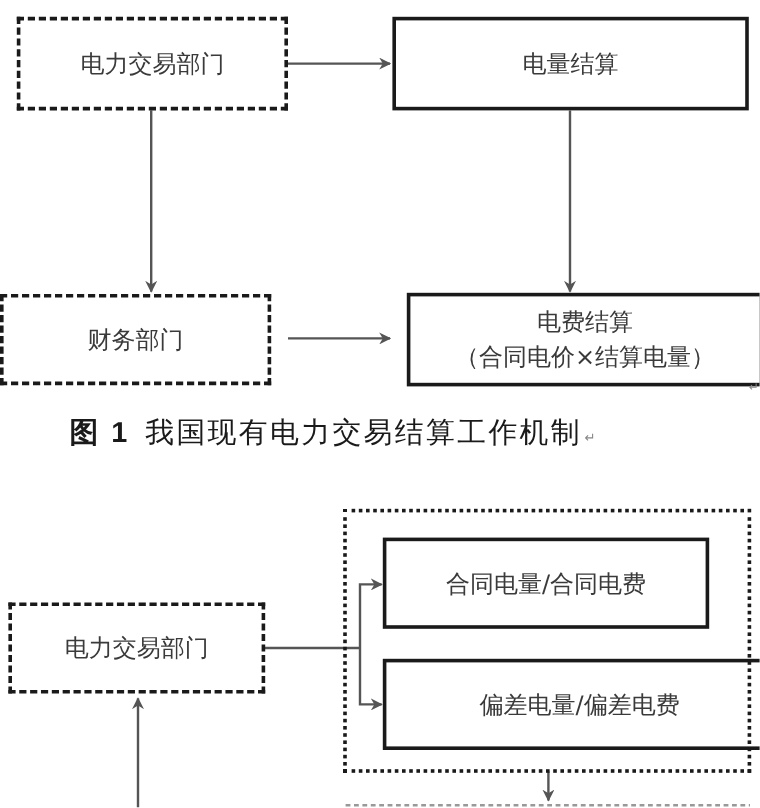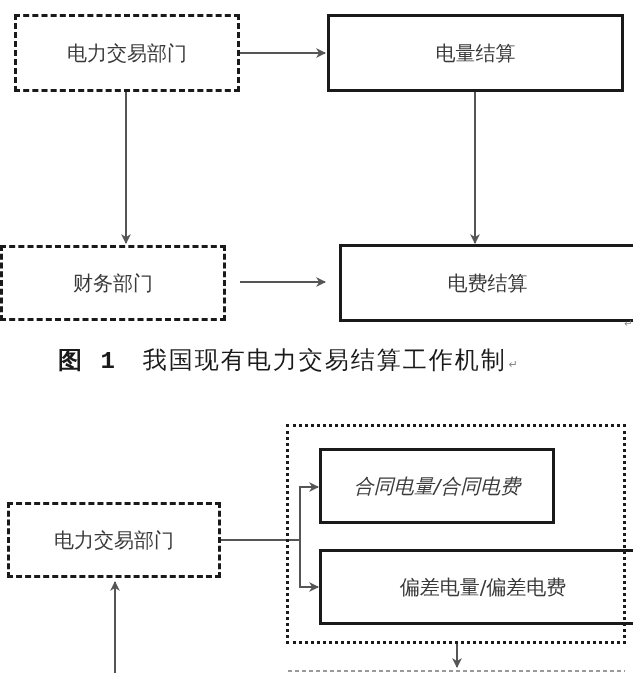--- a/index.html
+++ b/index.html
@@ -55,6 +55,7 @@
 
 <div class="box solid" style="left:339px;top:244px;width:297px;height:78px;">
   <span class="lbl">电费结算</span>
+  <span class="lbl">（合同电价×结算电量）</span>
 </div>
 <span class="pmark2">↵</span>
 

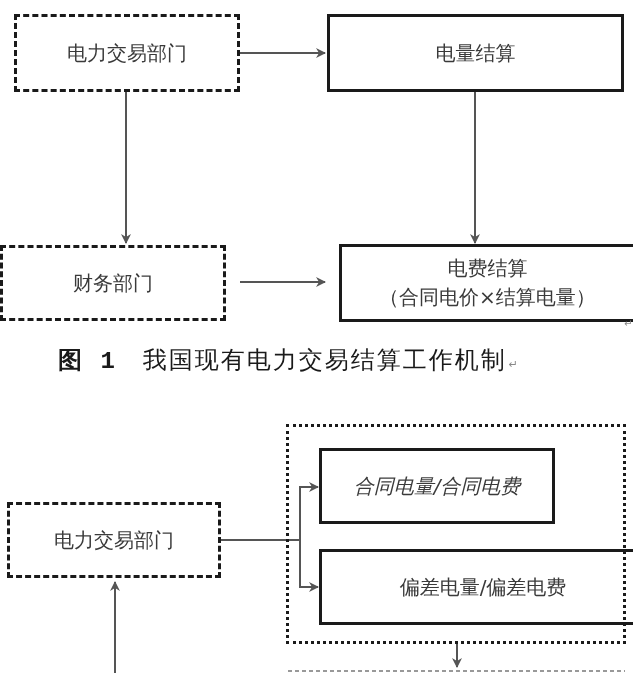--- a/index.html
+++ b/index.html
@@ -14,7 +14,7 @@
   .lbl { font-size: 20px; color: #3a3a3a; line-height: 1.45; white-space: nowrap; }
   .caption { position: absolute; left: 58px; top: 344px; font-size: 24px; color: #1a1a1a;
              white-space: nowrap; letter-spacing: 2px; }
-  .caption .num { font-family: Liberation Mono, monospace; font-weight: bold; margin-right: 26px; }
+  .caption .num { font-family: Liberation Sans, sans-serif; font-weight: bold; margin-right: 13px; }
   .pmark { font-size: 11px; color: #888; margin-left: 2px; }
   .pmark2 { position: absolute; left: 624px; top: 318px; font-size: 10px; color: #888; }
 </style>

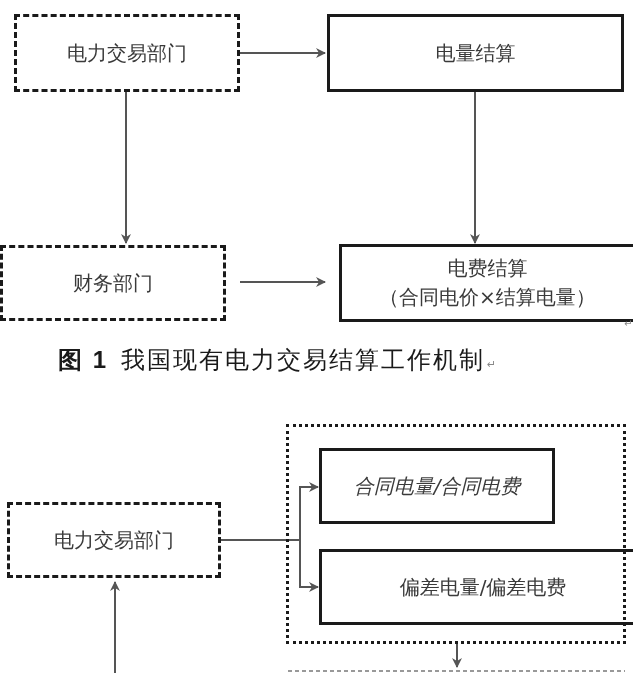--- a/index.html
+++ b/index.html
@@ -69,7 +69,7 @@
 
 <div class="box dotted" style="left:286px;top:424px;width:340px;height:220px;"></div>
 
-<div class="box solid" style="left:319px;top:448px;width:236px;height:76px;font-style:italic;">
+<div class="box solid" style="left:319px;top:448px;width:272px;height:76px;">
   <span class="lbl">合同电量/合同电费</span>
 </div>
 

